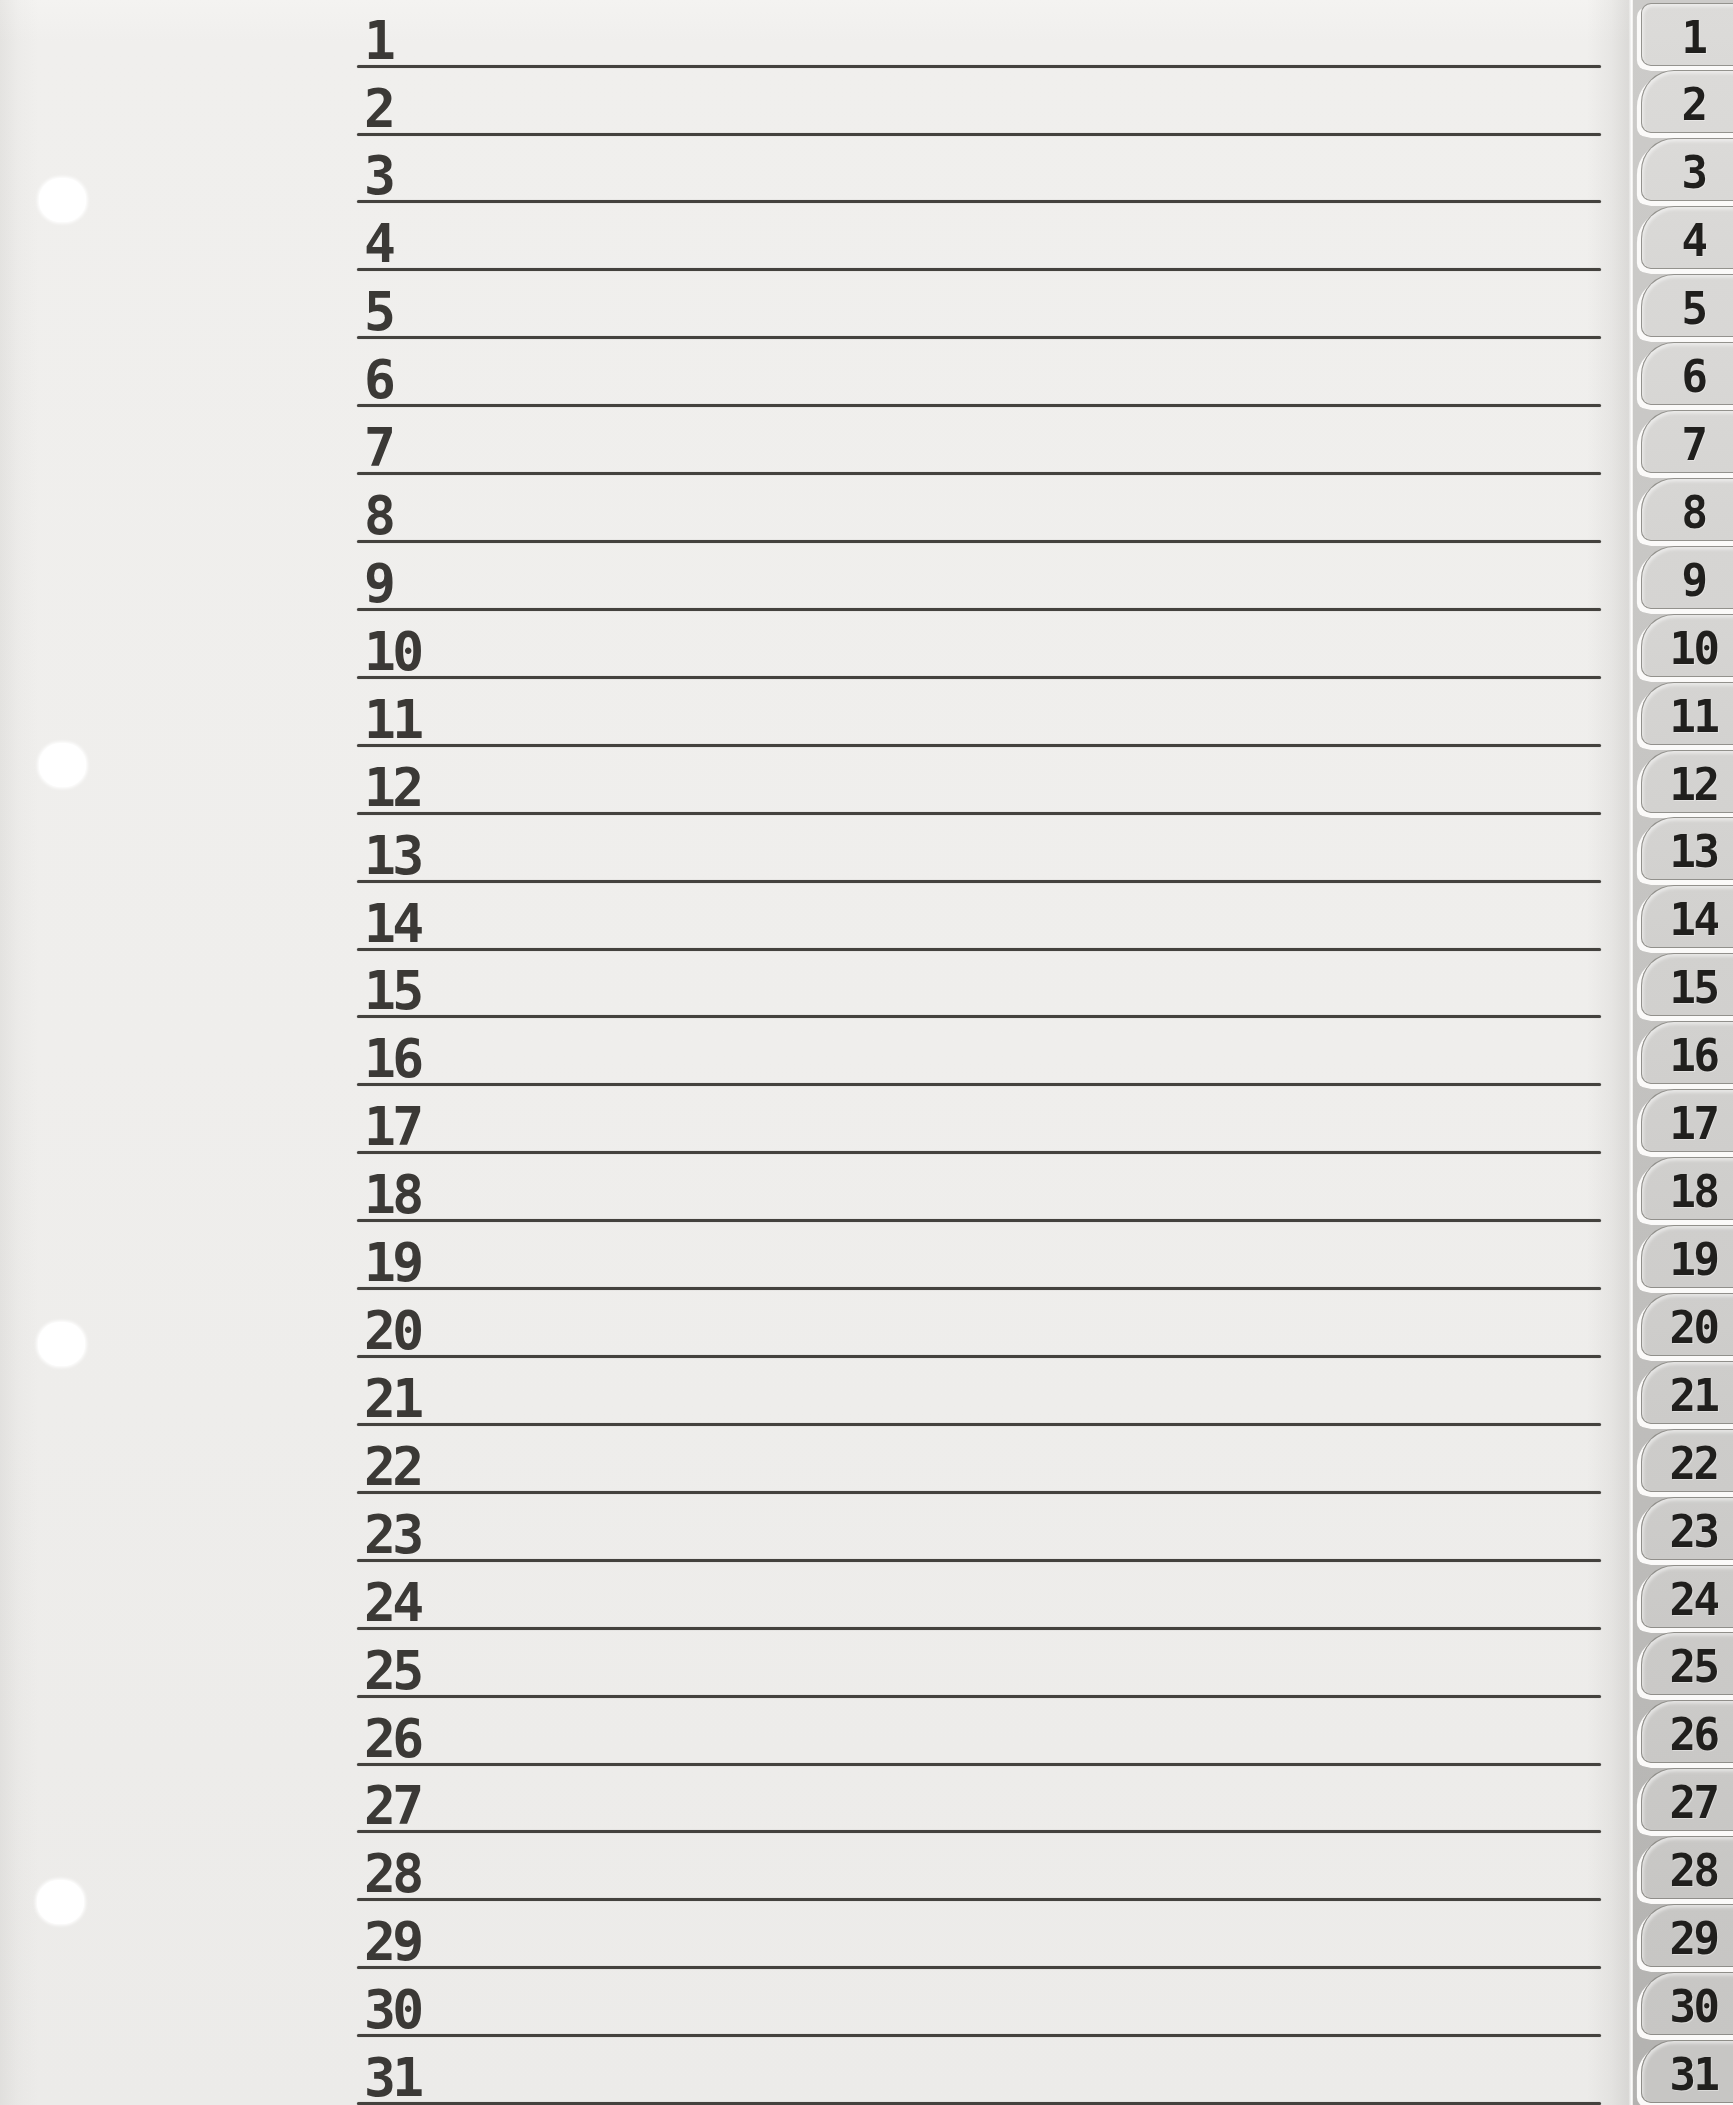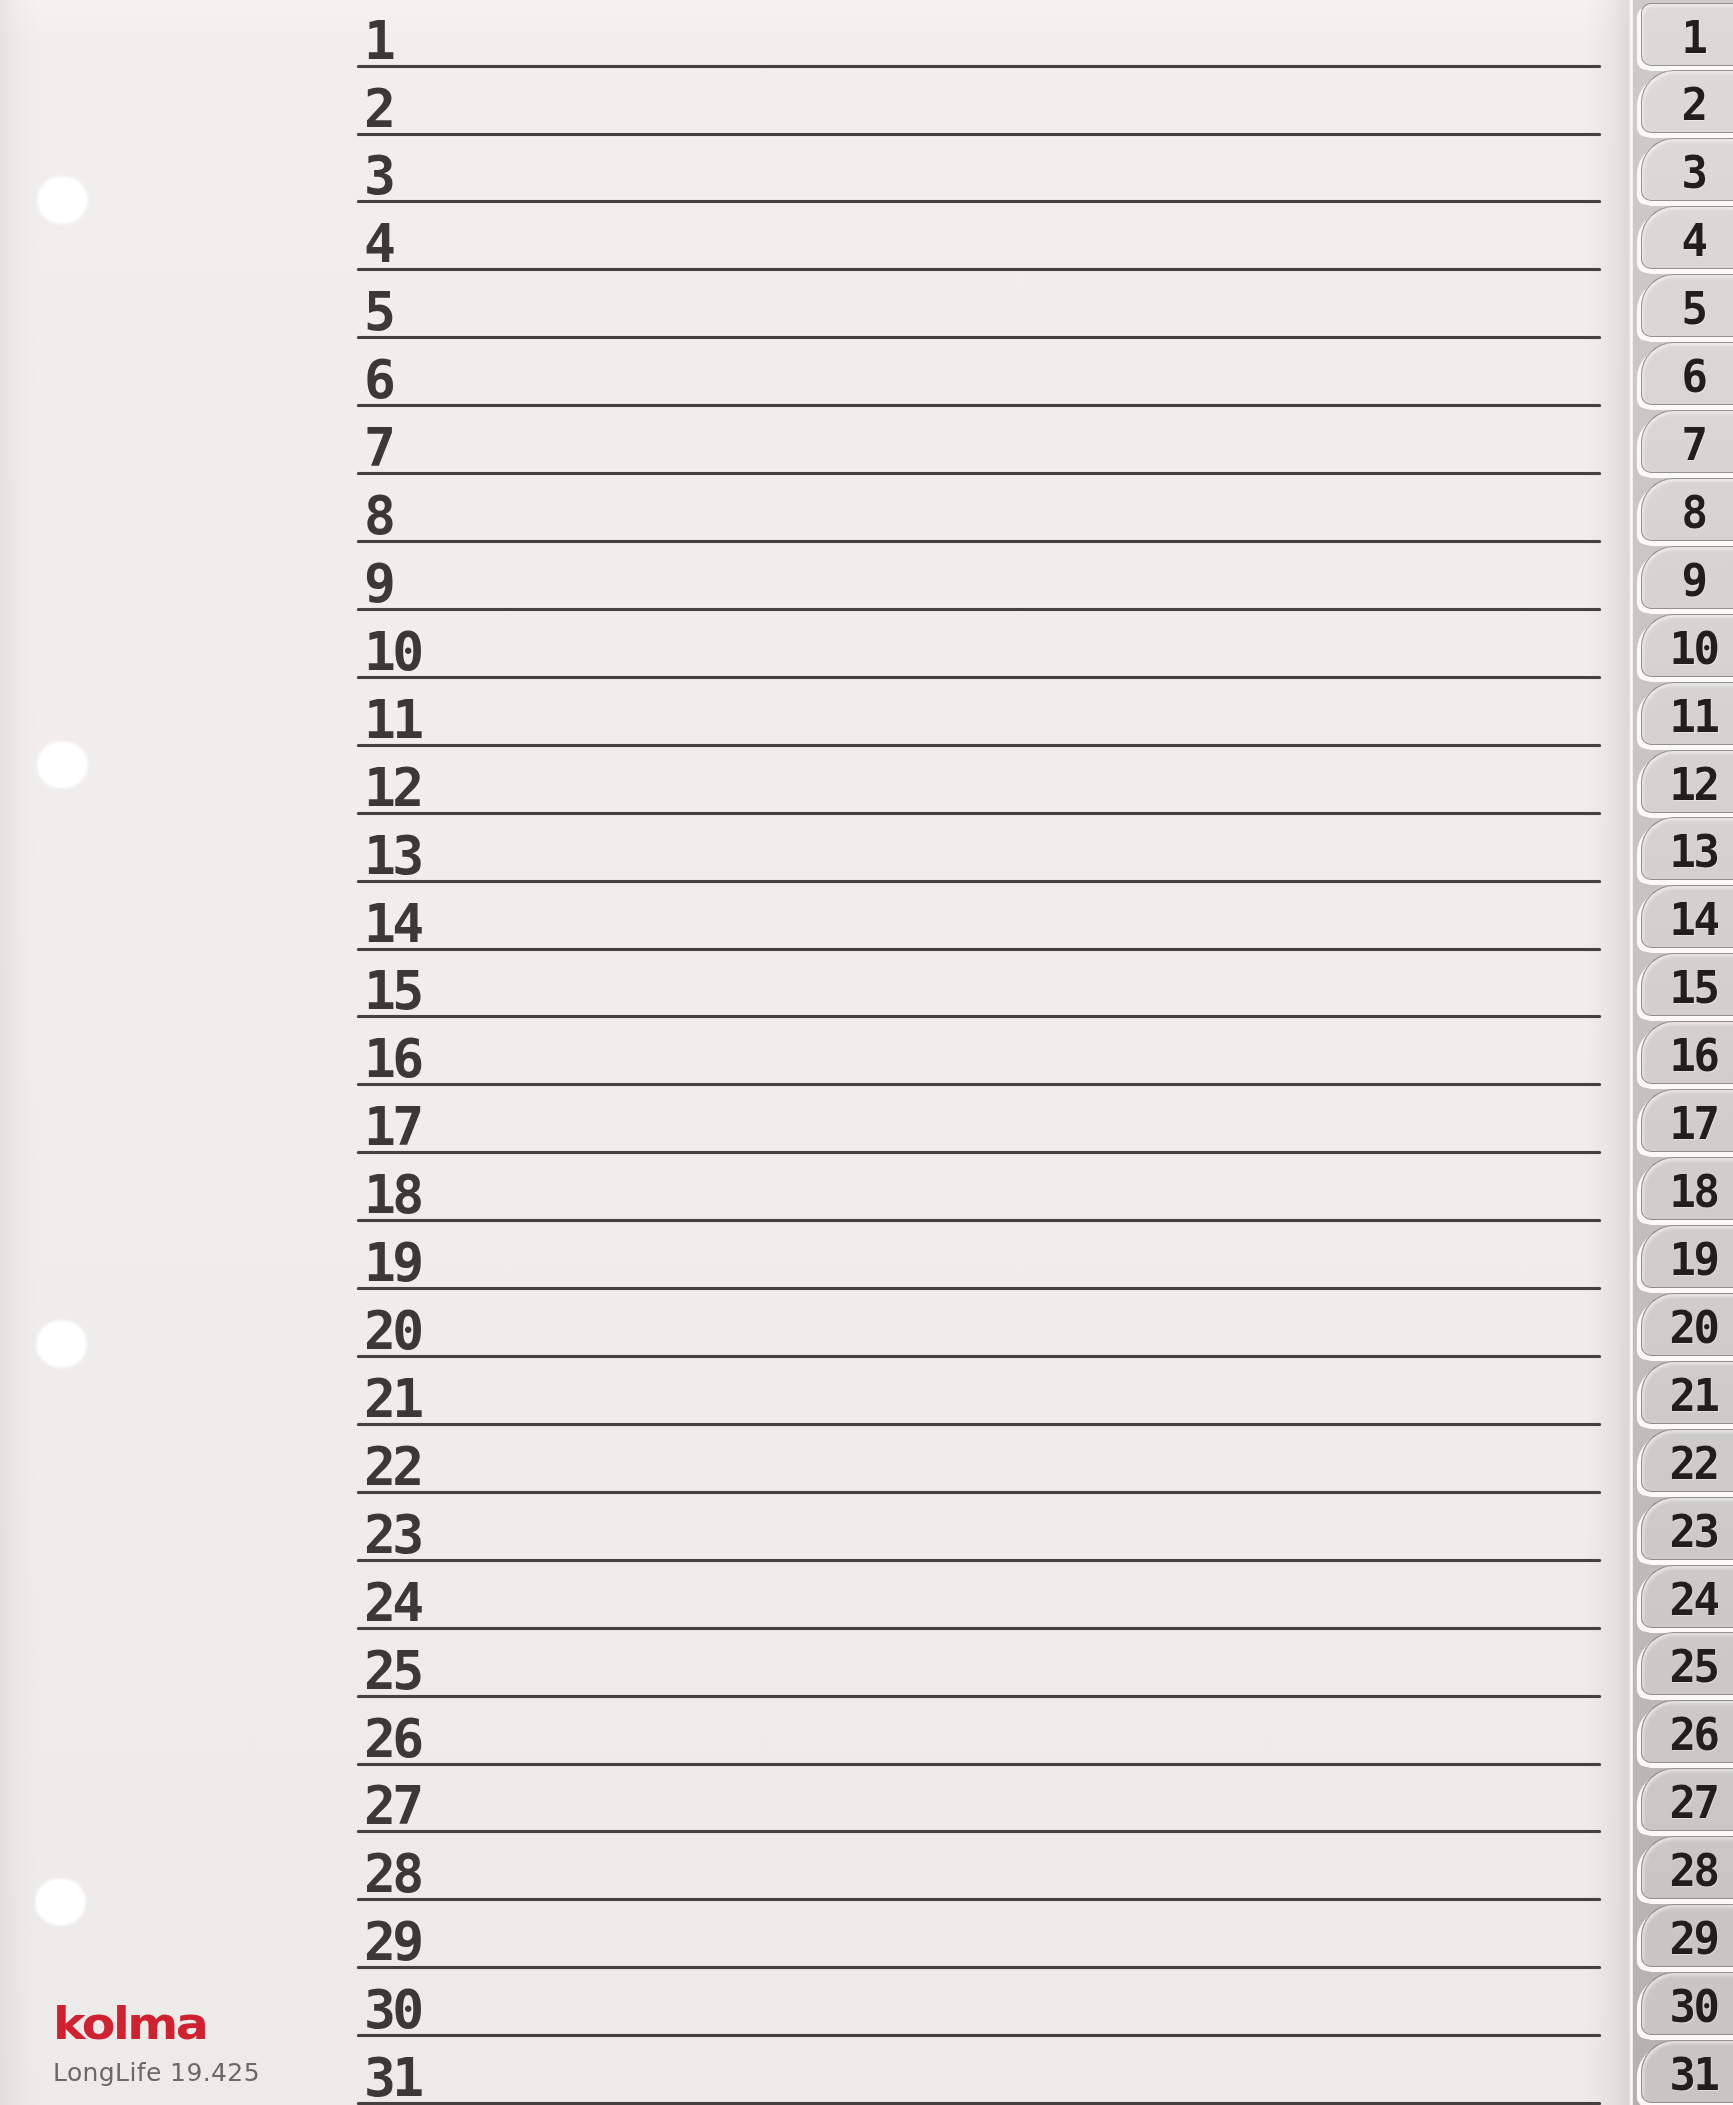--- a/index.html
+++ b/index.html
@@ -314,10 +314,6 @@
       </div>
     </div>
 
-  <div class="brand">
-    <span class="brand-logo" style="color: rgb(207, 33, 48);">kolma</span>
-    <span class="brand-product" style="color: rgb(106, 105, 102);">LongLife 19.425</span>
-  </div>
 
 </div>
 

